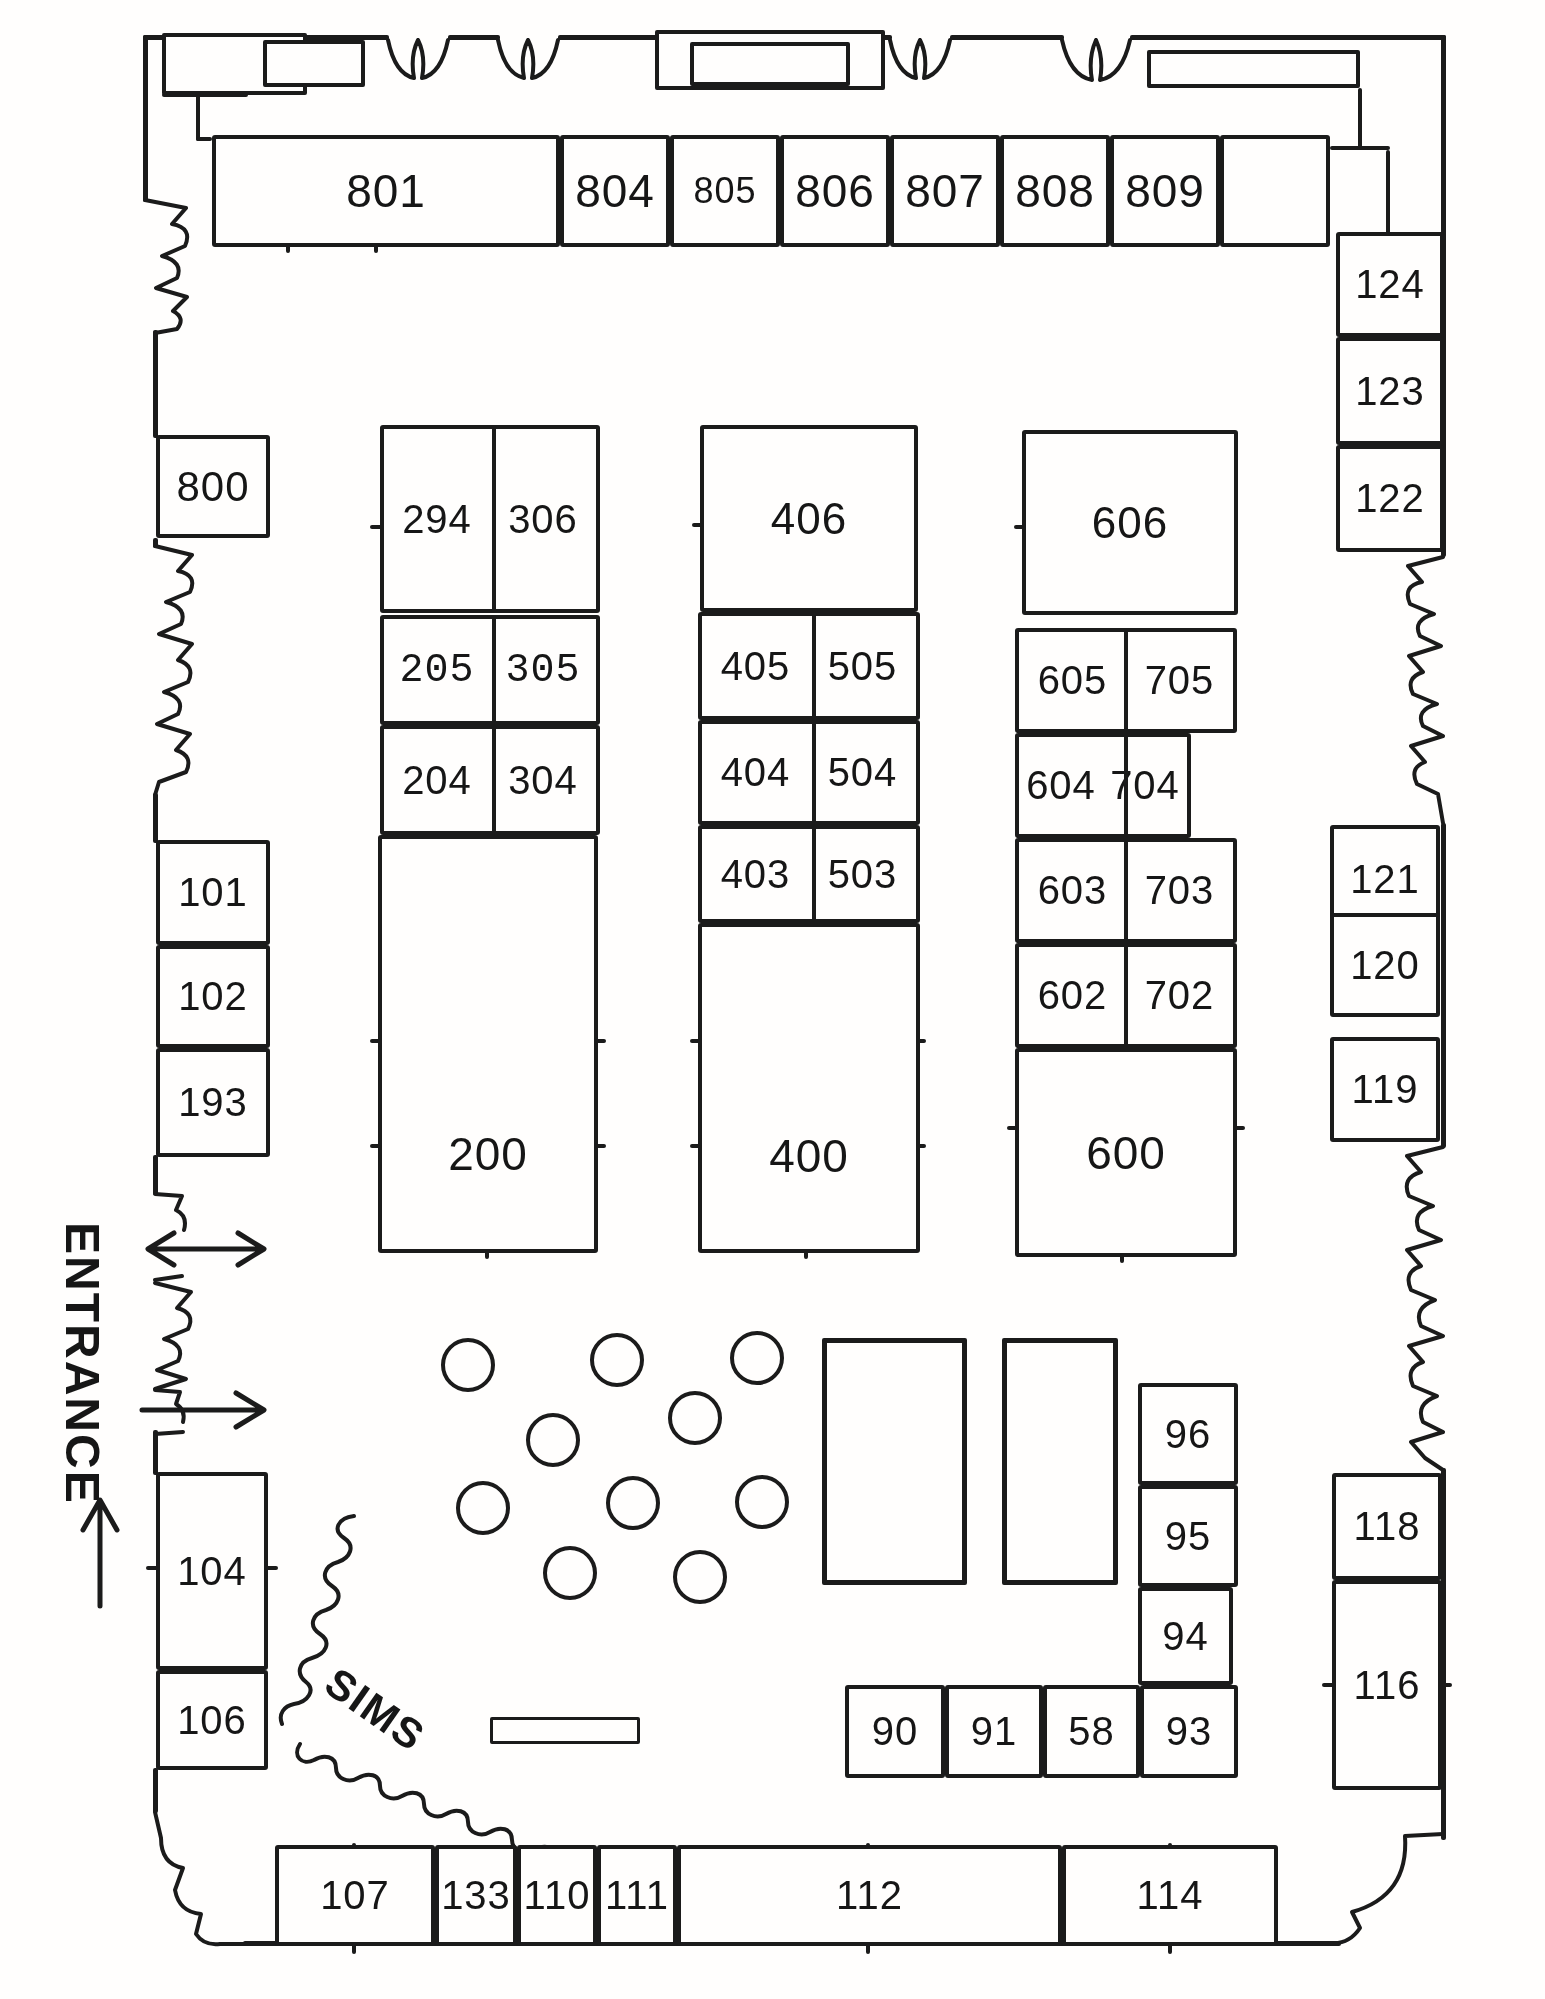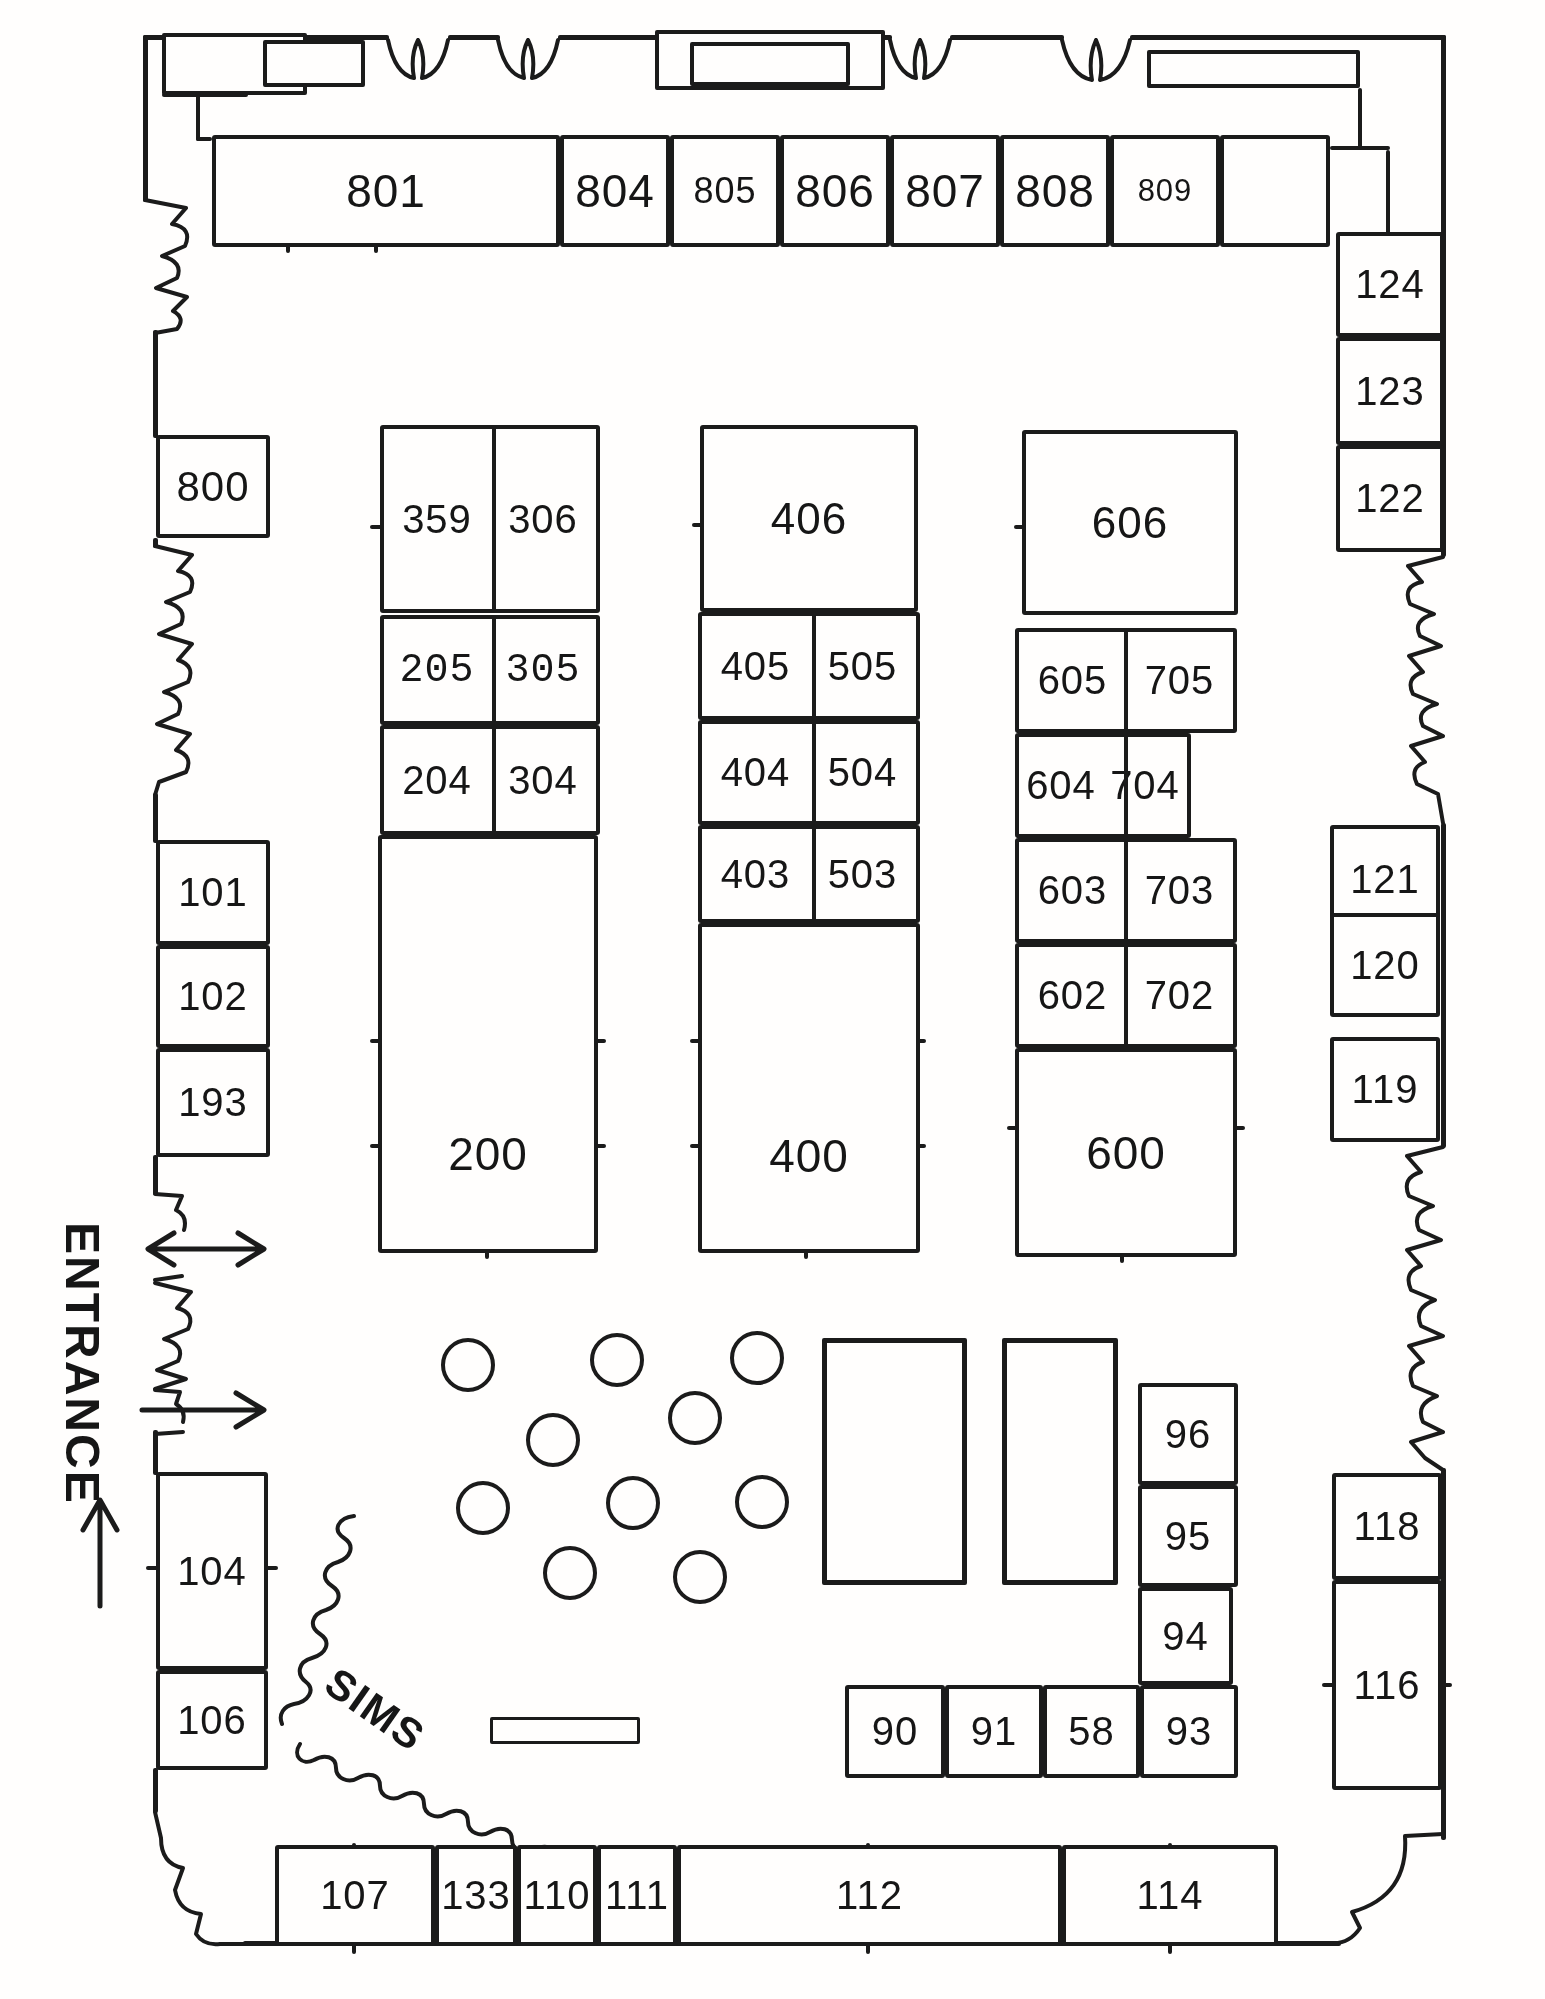--- a/index.html
+++ b/index.html
@@ -138,7 +138,7 @@
       <span style="font-size: 46px;">808</span>
     </div>
     <div class="booth" style="left: 1110px; top: 135px; width: 110px; height: 112px;">
-      <span style="font-size: 31px;">809</span>
+      <span style="font-size: 46px;">809</span>
     </div>
     <div class="booth" style="left: 1220px; top: 135px; width: 110px; height: 112px;">
       <span style="font-size: 46px;"></span>

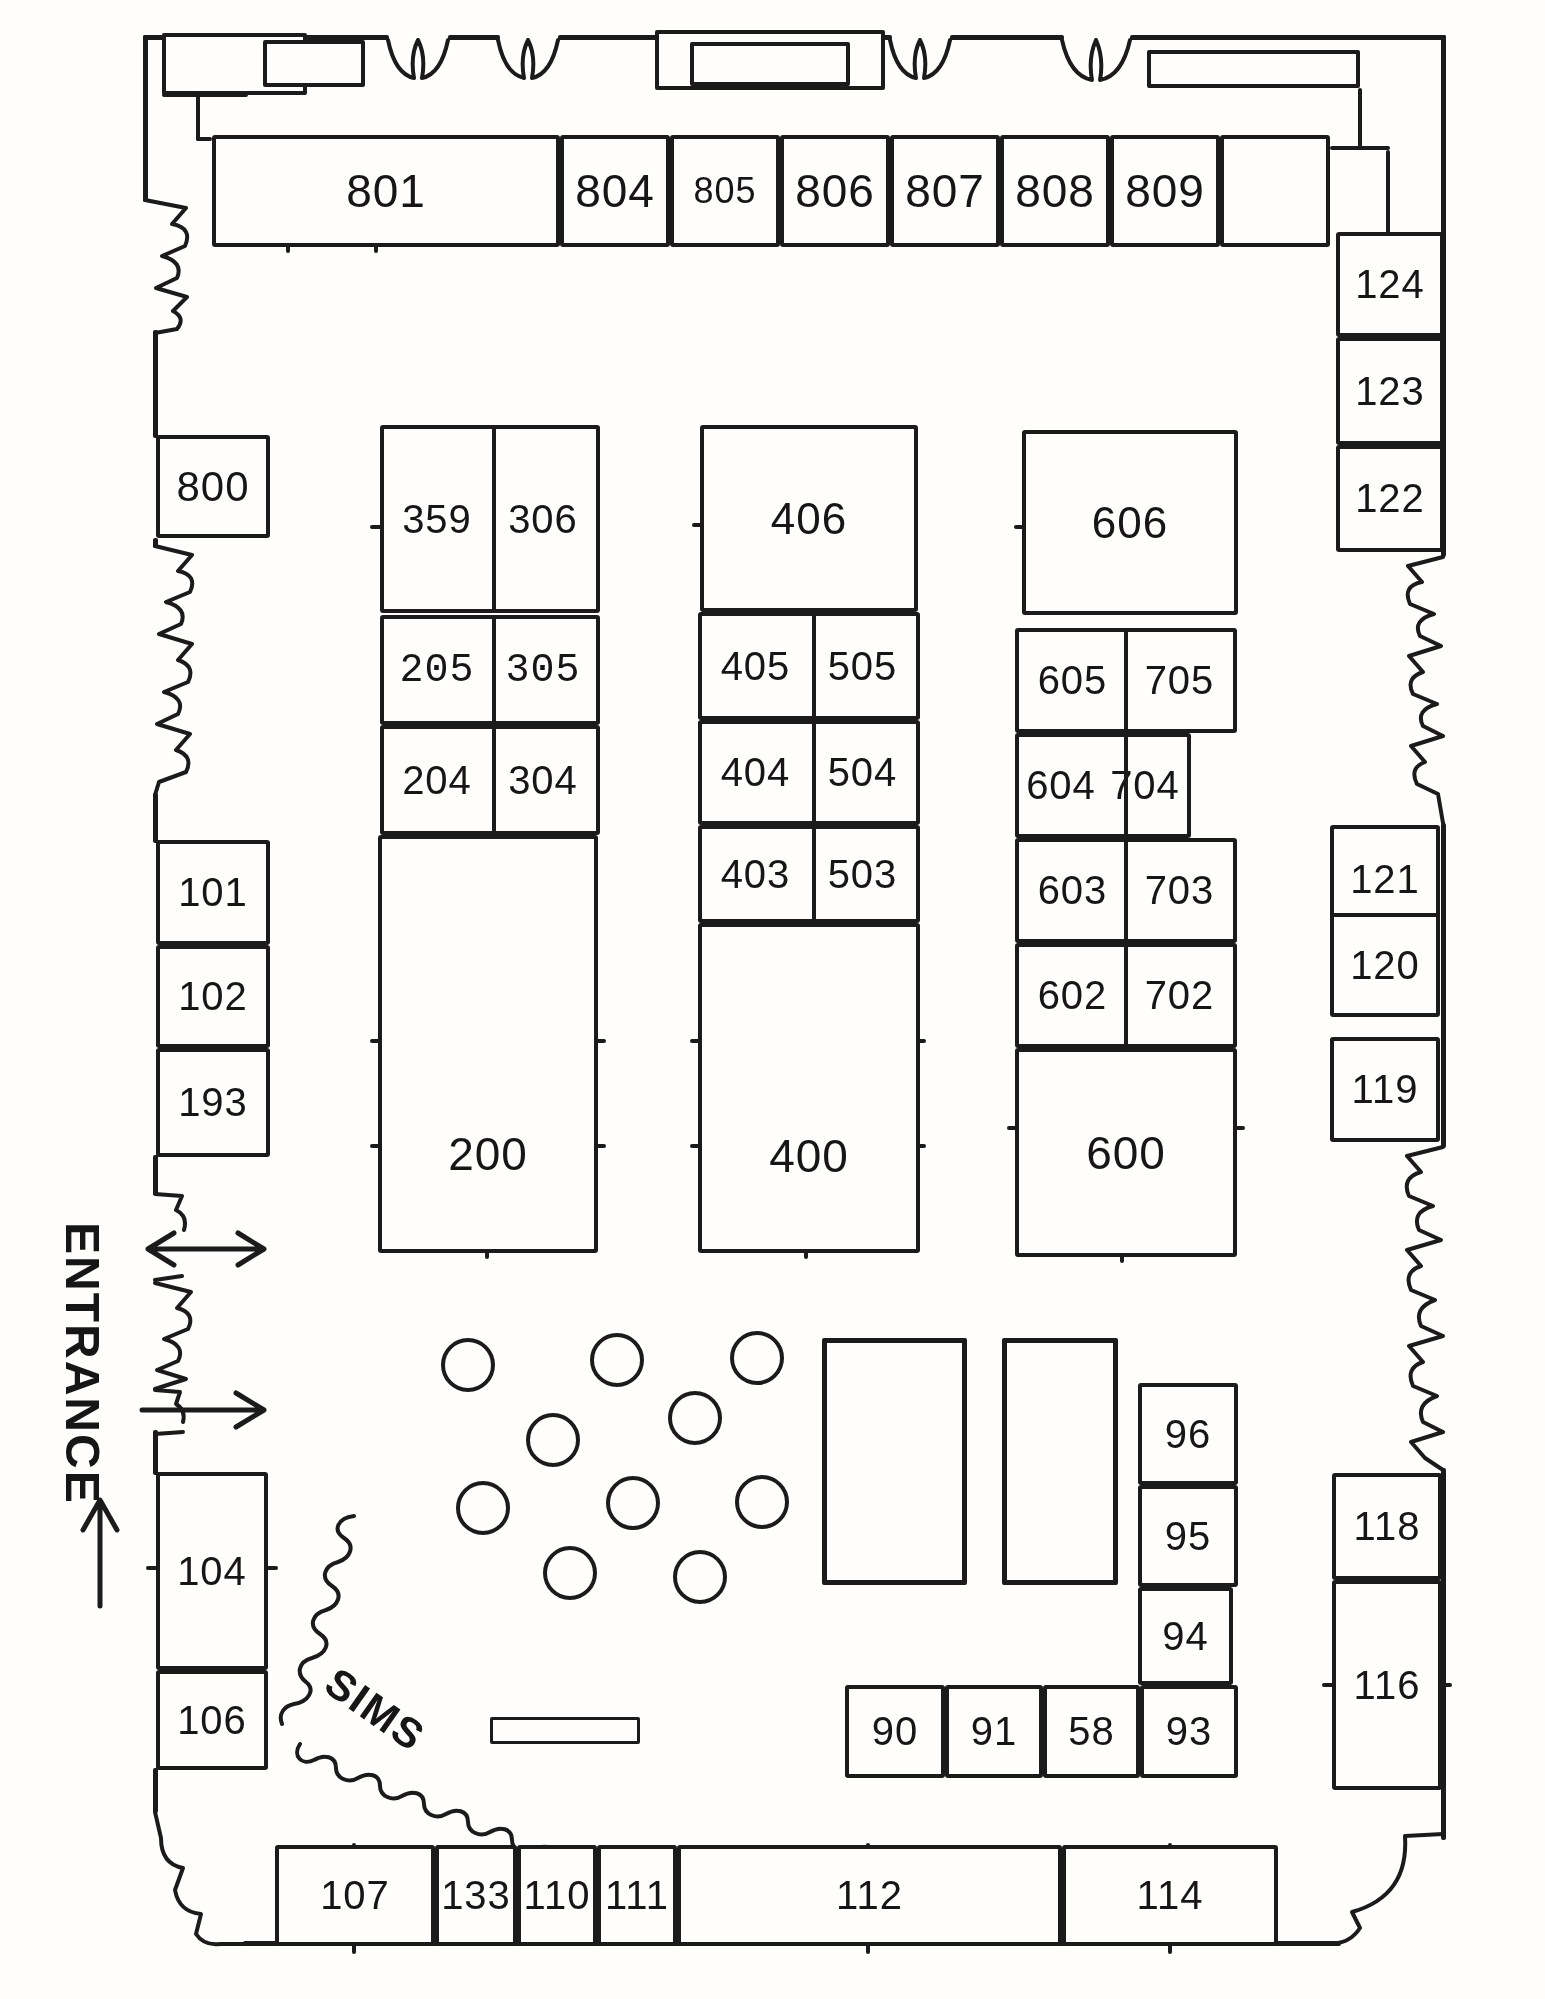--- a/index.html
+++ b/index.html
@@ -240,7 +240,7 @@
       <span style="font-size: 40px;">114</span>
     </div>
     <div class="booth split" style="left: 380px; top: 425px; width: 220px; height: 188px;">
-      <div class="half" style="font-size: 40px;">359</div>
+      <div class="half" style="font-size: 40px;">294</div>
       <div class="vdiv" style="left: 108px;"></div>
       <div class="half" style="font-size: 40px;">306</div>
     </div>

